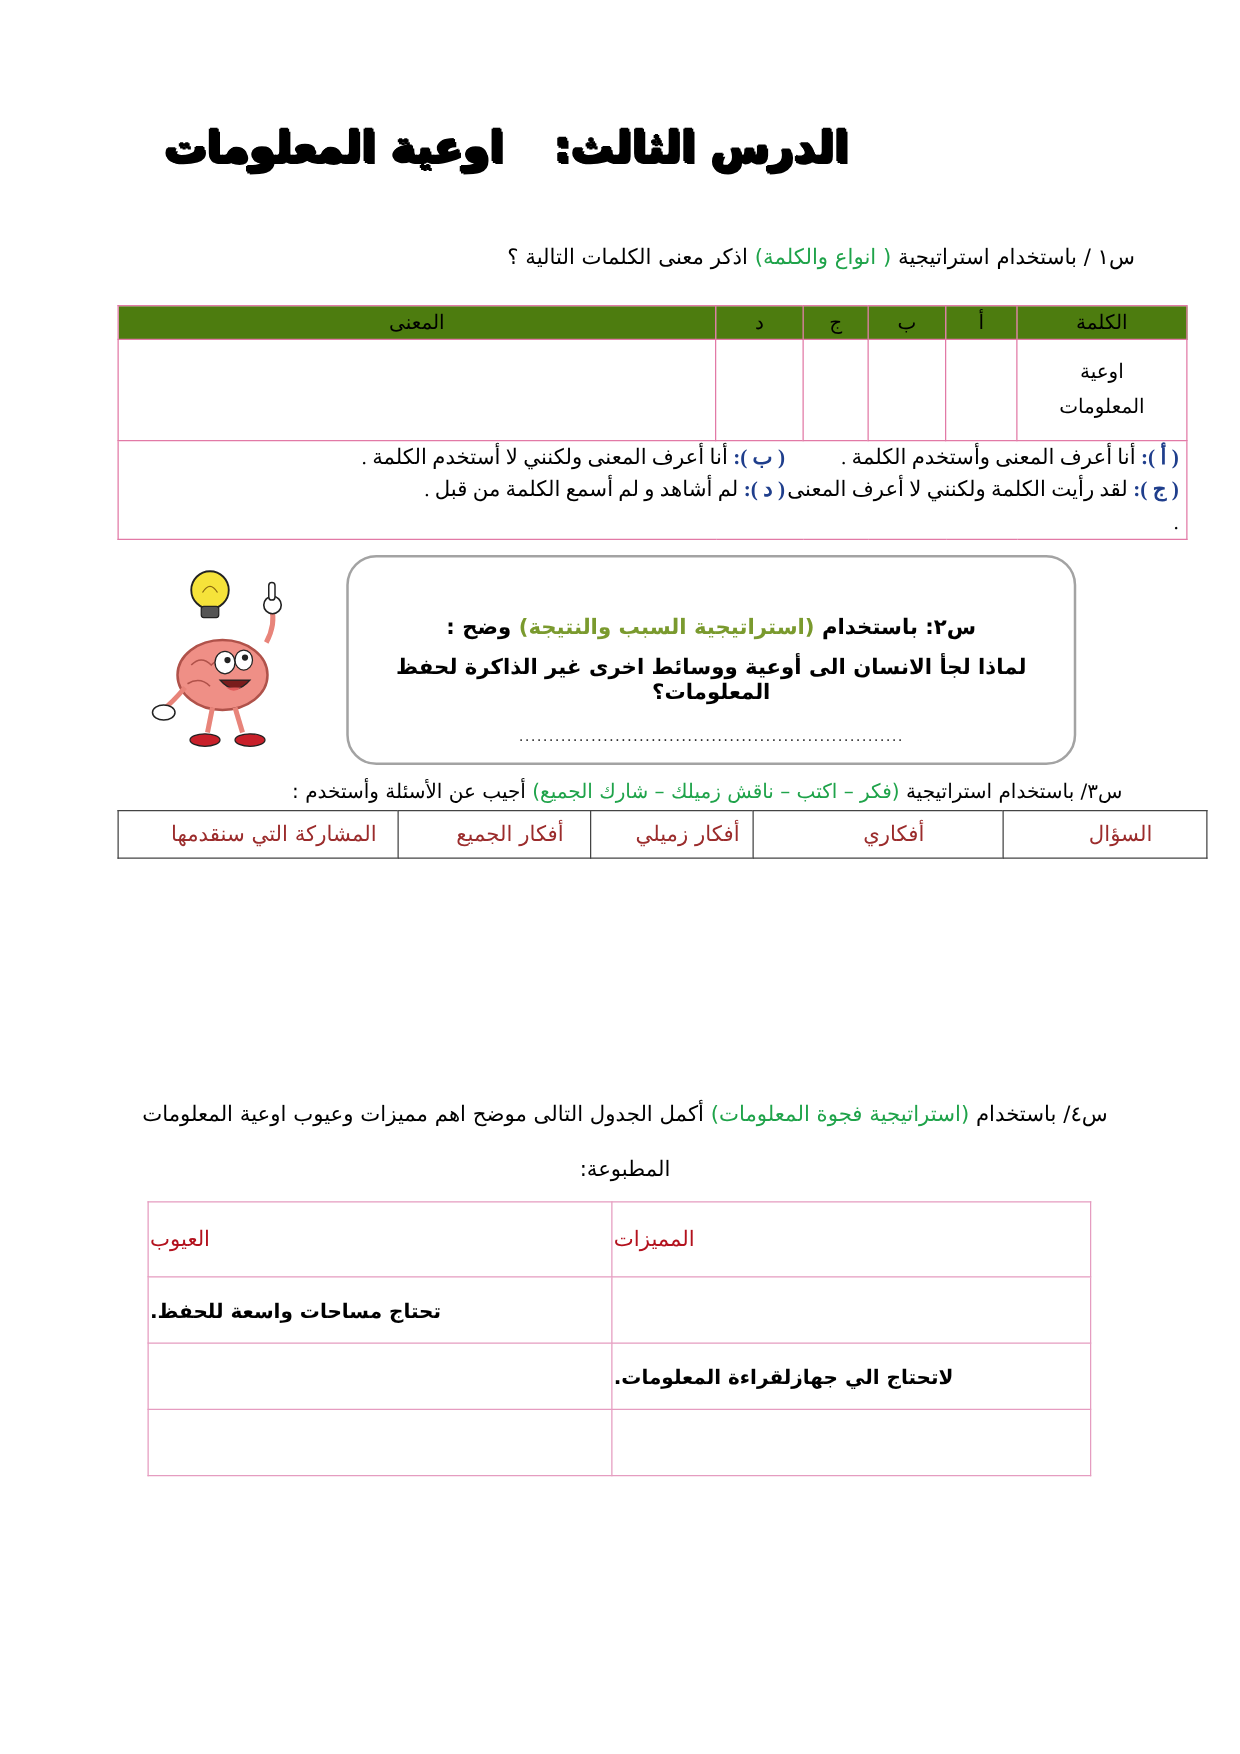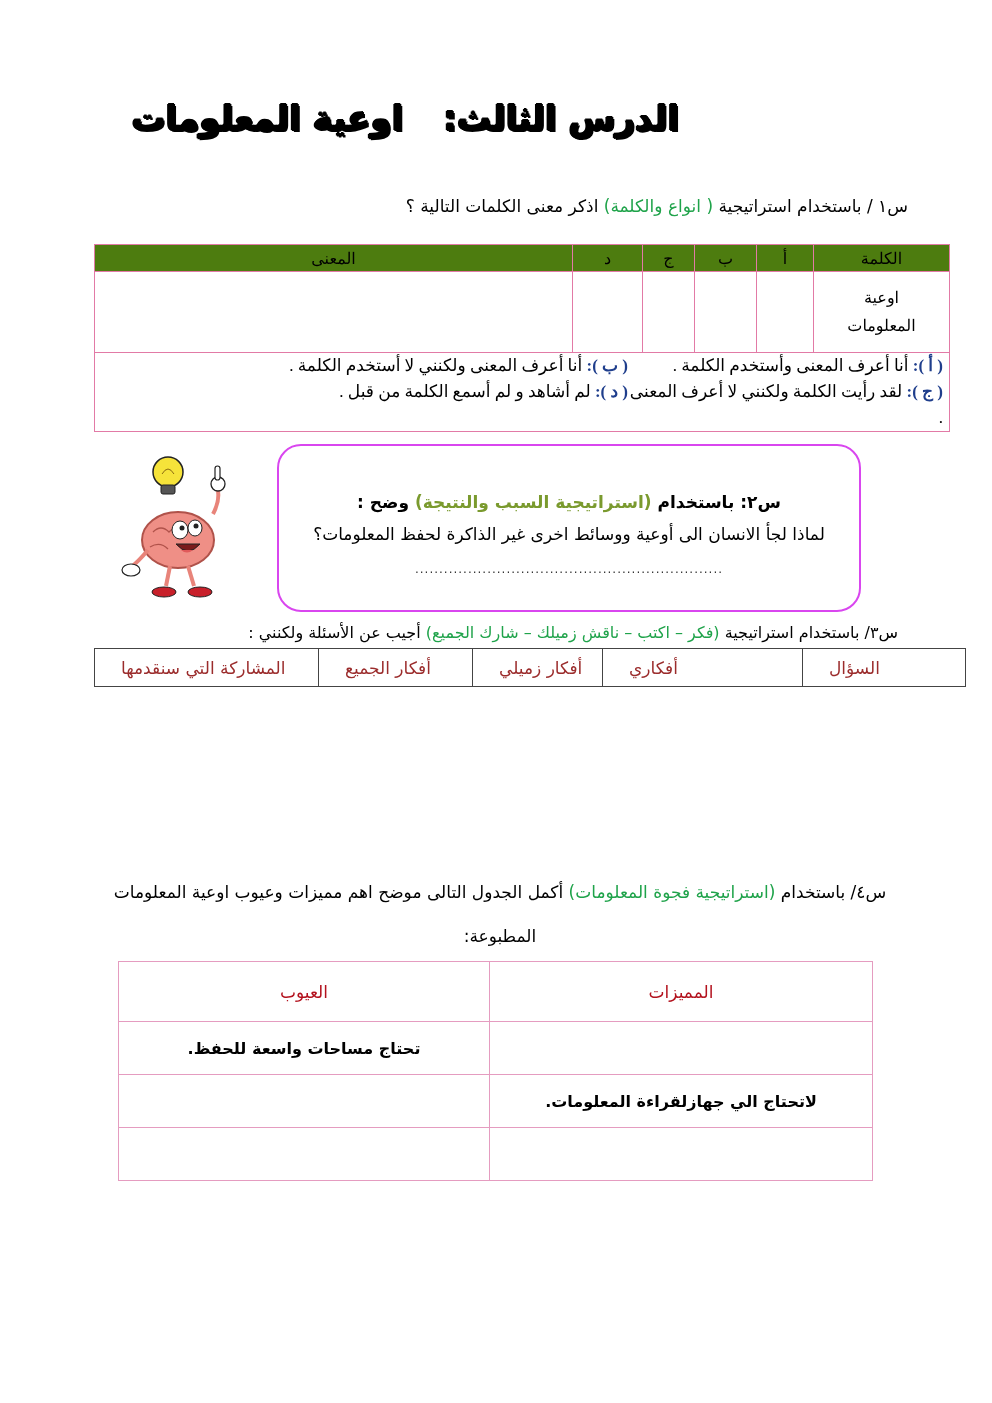--- a/index.html
+++ b/index.html
@@ -36,7 +36,7 @@
     
     .box {
       top: 444px; left: 277px; width: 584px; height: 168px;
-      border: 2px solid #d946ef; border-radius: 24px; box-sizing: border-box;
+      border: 2px solid #a3a3a3; border-radius: 24px; box-sizing: border-box;
       text-align: center;
     }
     .box .l1 { margin-top: 46px; font-weight: bold; font-size: 17px; }

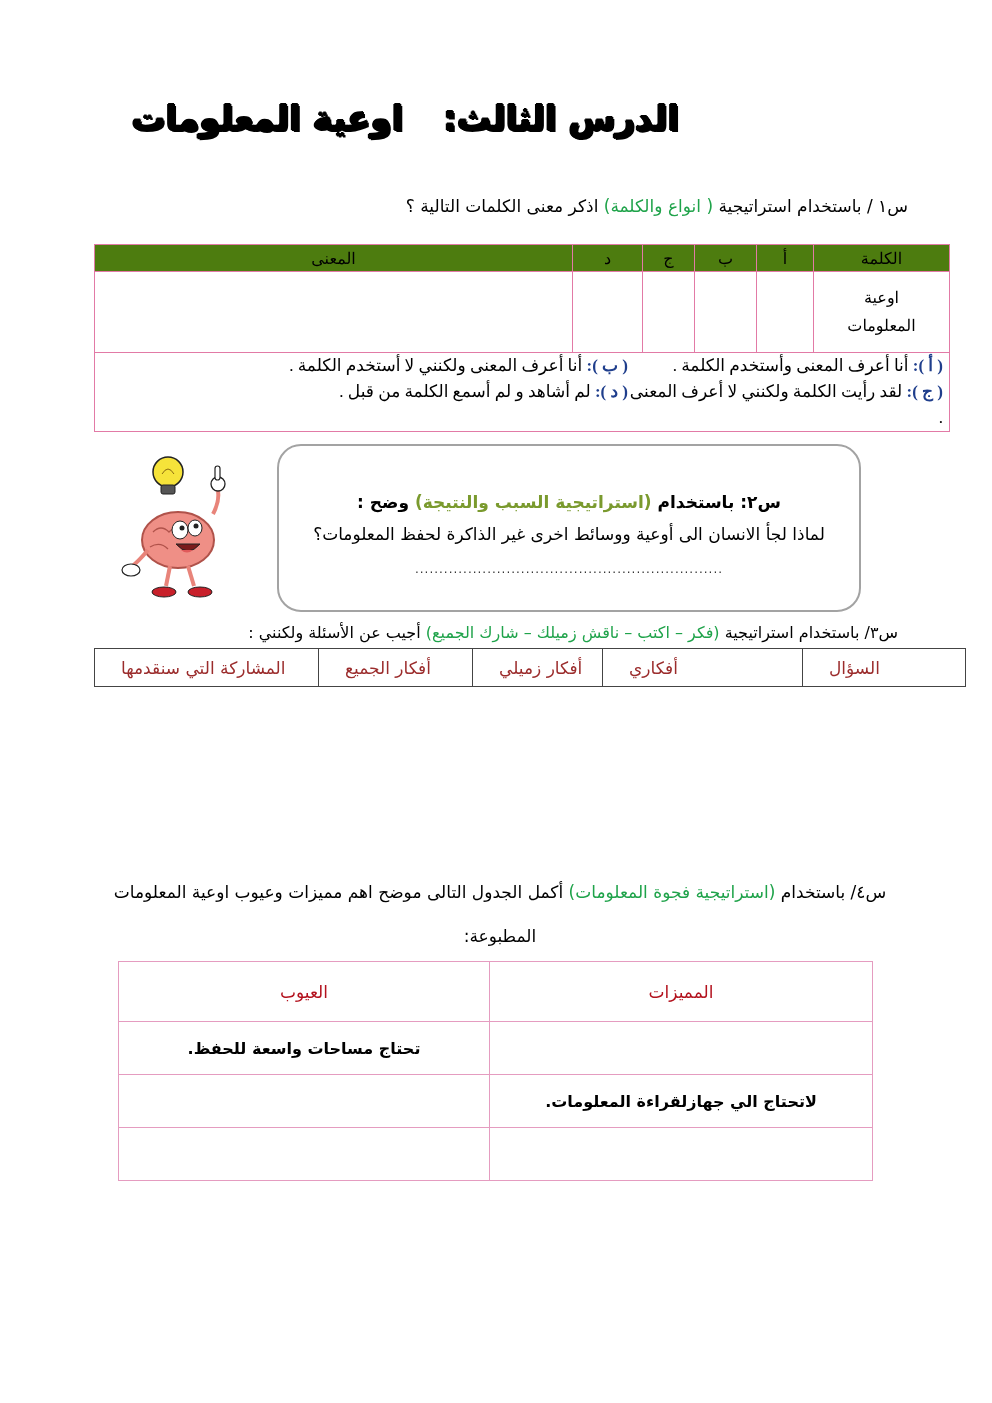--- a/index.html
+++ b/index.html
@@ -40,7 +40,7 @@
       text-align: center;
     }
     .box .l1 { margin-top: 46px; font-weight: bold; font-size: 17px; }
-    .box .l2 { margin-top: 12px; font-weight: normal; font-size: 17px; }
+    .box .l2 { margin-top: 12px; font-weight: bold; font-size: 17px; }
     .box .dots { margin-top: 18px; font-size: 12px; letter-spacing: 1px; color: #333; }
 
     

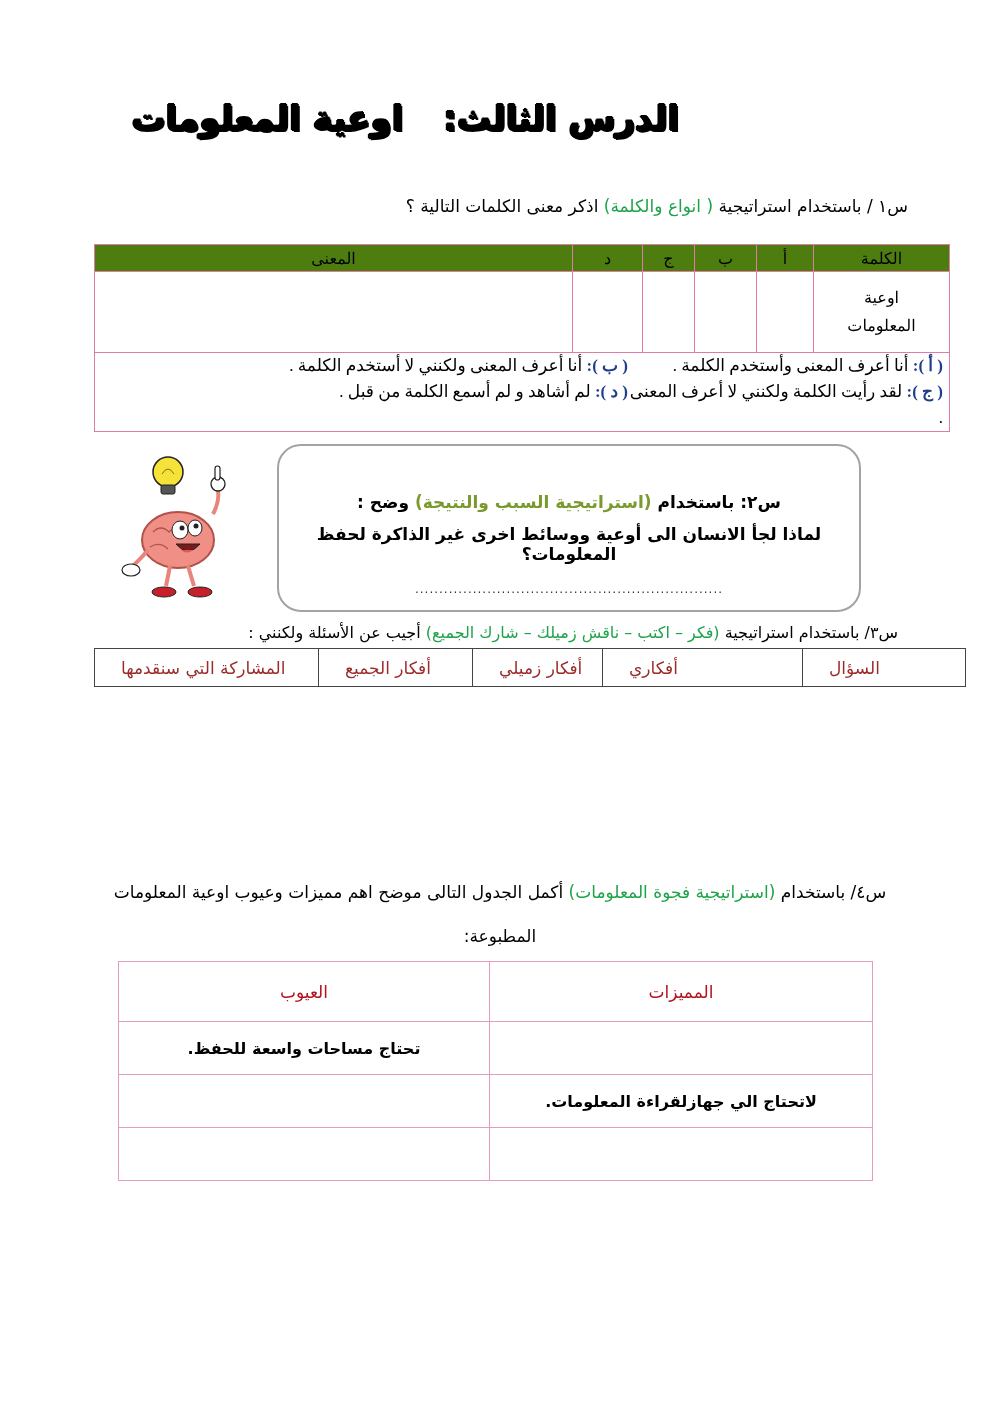--- a/index.html
+++ b/index.html
@@ -165,7 +165,7 @@
 <div class="abs q-line" style="top:623px; right:94px; font-size:16px;">
   <span>س٣/ باستخدام استراتيجية</span>
   <span class="green">(فكر – اكتب – ناقش زميلك – شارك الجميع)</span>
-  <span>أجيب عن الأسئلة ولكنني :</span>
+  <span>أجيب عن الأسئلة وأستخدم :</span>
 </div>
 
 <table class="abs t2">

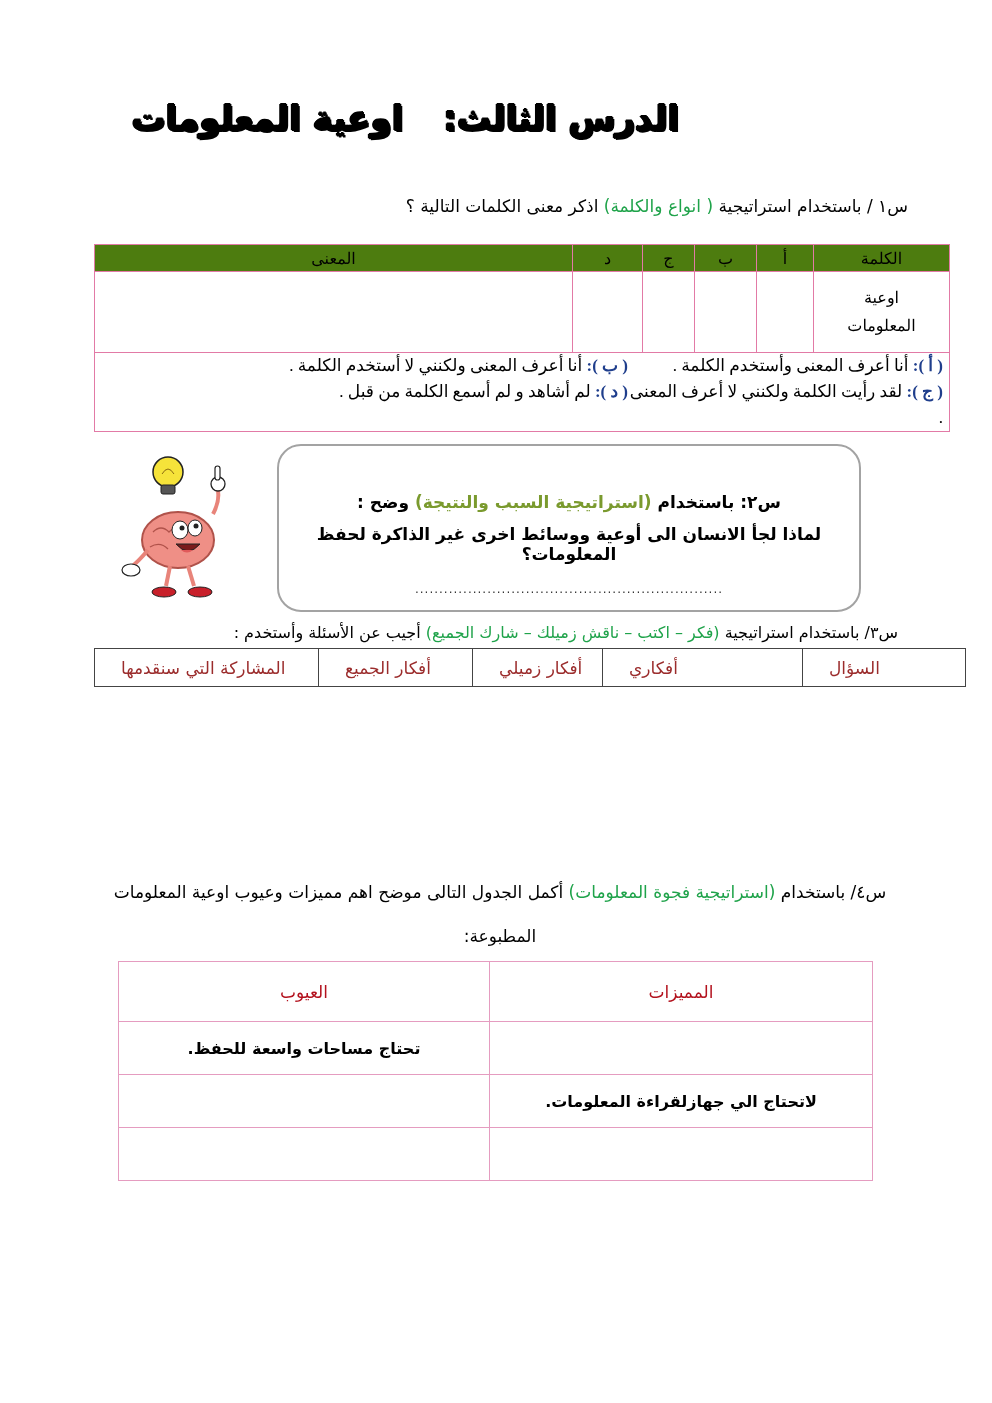--- a/index.html
+++ b/index.html
@@ -51,7 +51,7 @@
       top: 648px; left: 94px; width: 872px; border-collapse: collapse;
       font-size: 17px;
     }
-    .t2 td, .t2 th { border: 1.5px solid #444; text-align: left; font-weight: normal; padding-left: 26px; }
+    .t2 td, .t2 th { border: 1.5px solid #444; text-align: center; font-weight: normal; padding-left: 26px; }
     .t2 th { height: 35px; color: #9b2c2c; }
     .t2 .body-row td { height: 124px; }
     .t2 .qcell { font-weight: bold; font-size: 17px; line-height: 34px; text-align: center; }

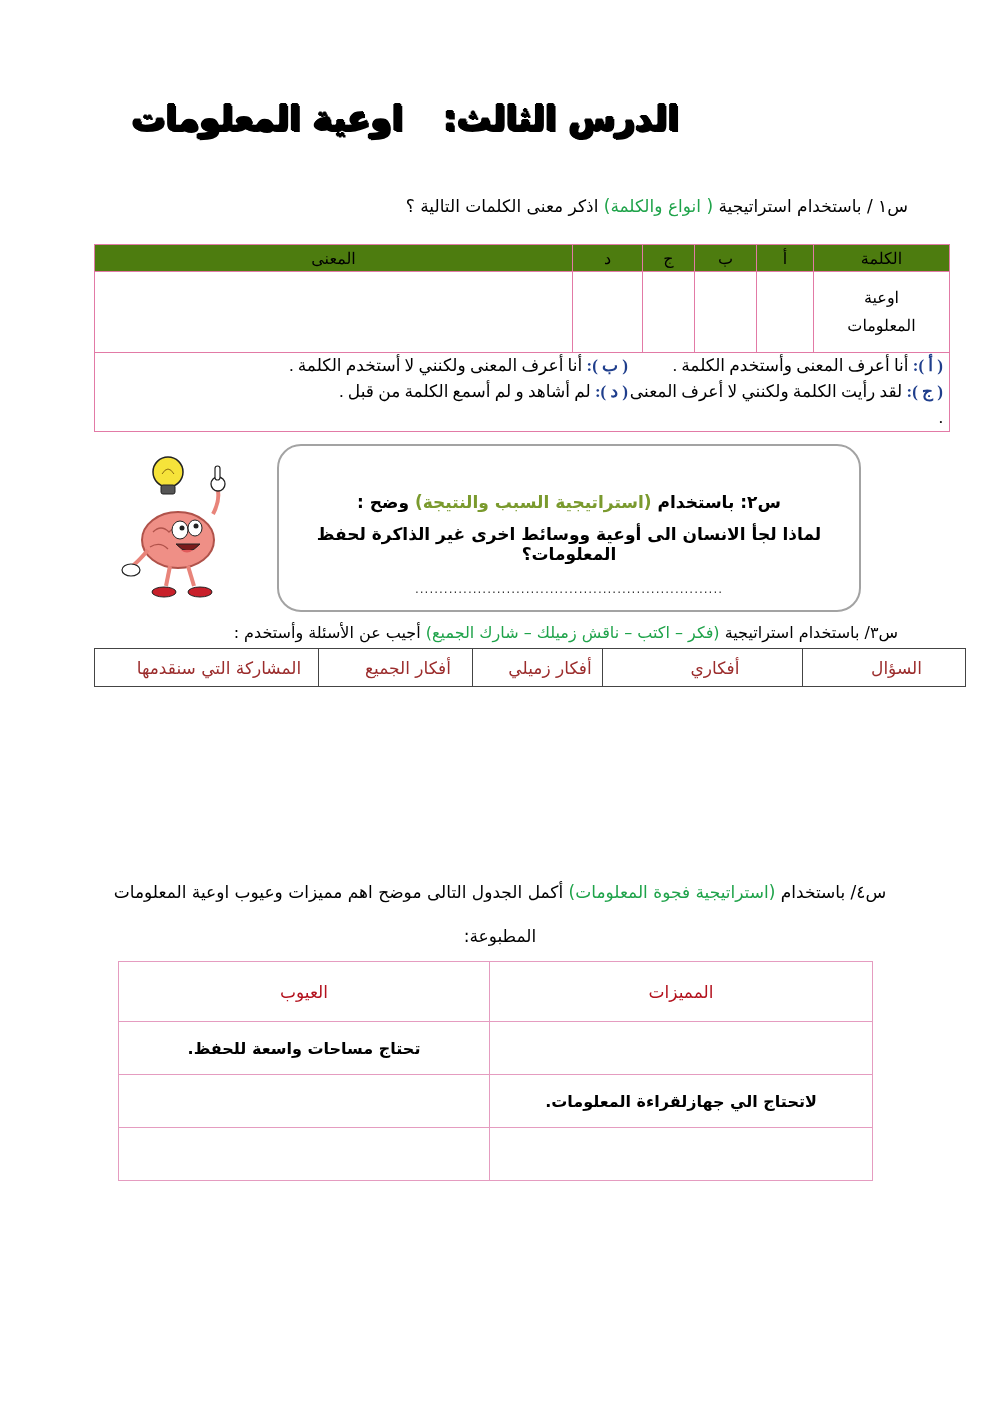--- a/index.html
+++ b/index.html
@@ -63,7 +63,7 @@
       top: 961px; left: 118px; width: 755px; border-collapse: collapse;
       font-size: 16px;
     }
-    .t3 td, .t3 th { border: 1.5px solid #e59cc0; text-align: center; font-weight: normal; }
+    .t3 td, .t3 th { border: 1.5px solid #e59cc0; text-align: left; font-weight: normal; }
     .t3 th { height: 57px; color: #b3121e; font-size: 17px; }
     .t3 td { height: 50px; font-weight: bold; }
   </style>

